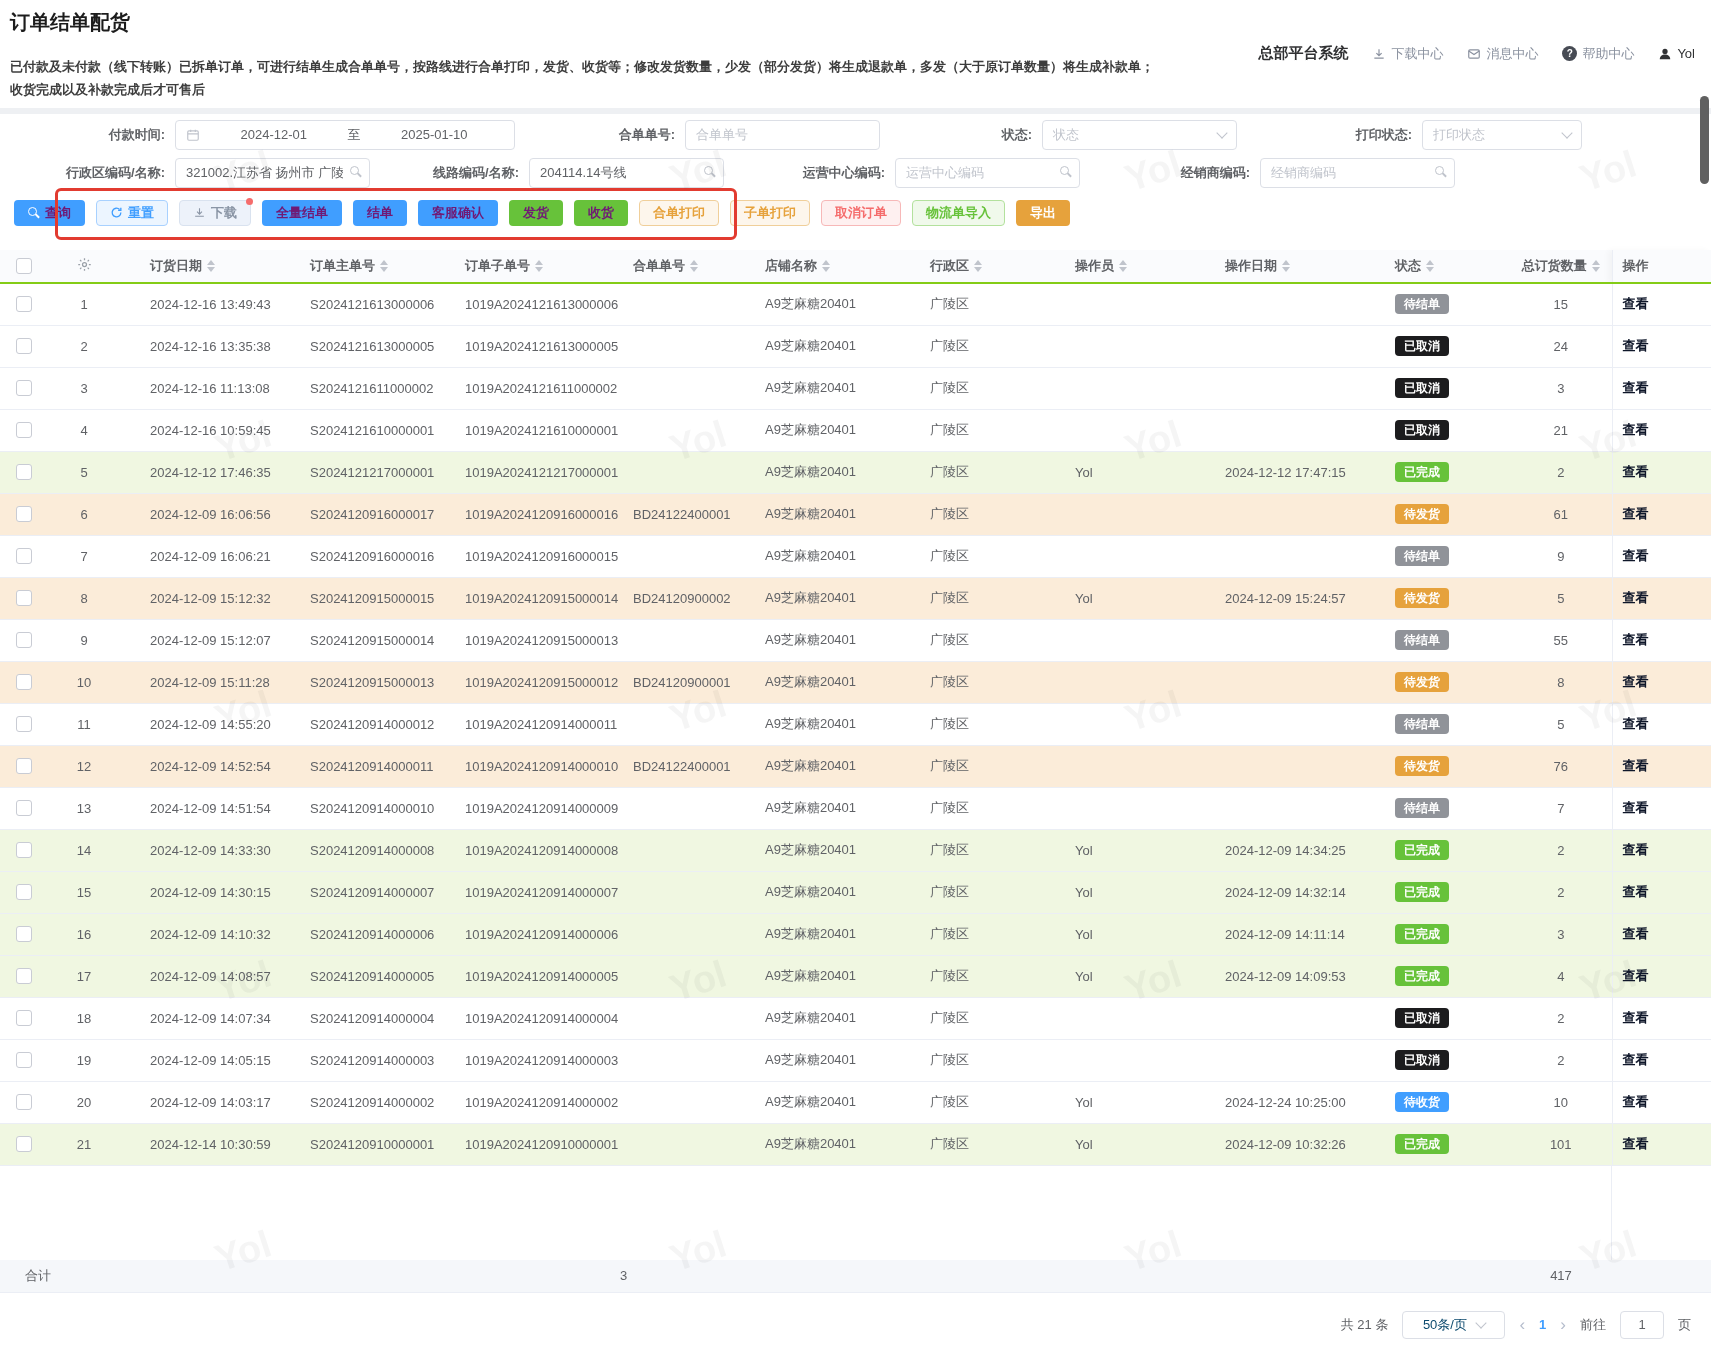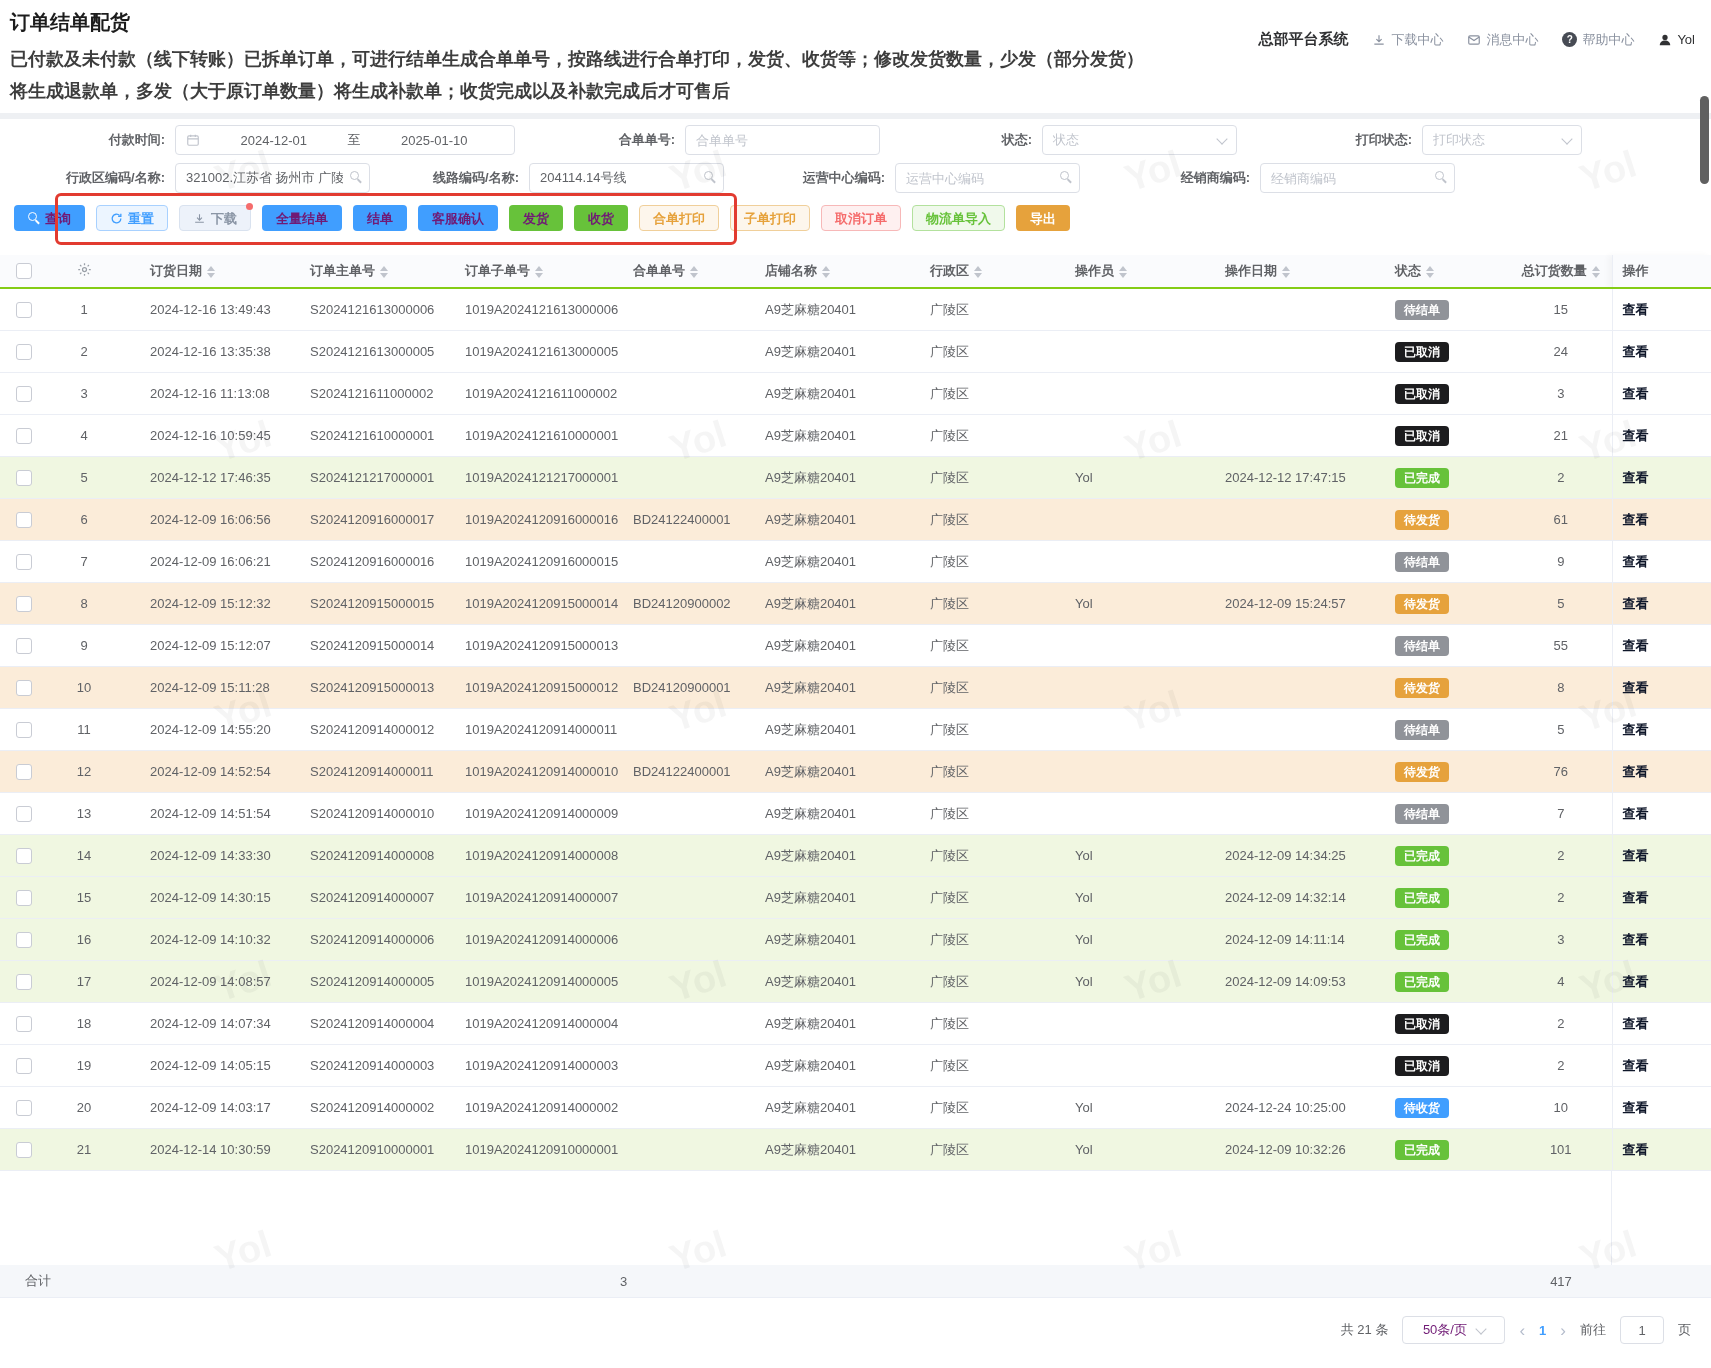--- a/index.html
+++ b/index.html
@@ -8,7 +8,7 @@
   .page-head{padding:8px 0 0 10px;position:relative;}
   .page-title{font-size:20px;font-weight:bold;color:#1c1c1c;line-height:28px;}
   .page-desc{font-size:18px;font-weight:600;color:#3d3d3d;line-height:1.75;max-width:1150px;margin-top:8px;}
-  .topnav{position:absolute;top:30px;right:16px;display:flex;align-items:center;gap:24px;}
+  .topnav{position:absolute;top:44px;right:16px;display:flex;align-items:center;gap:24px;}
   .sys-name{font-size:15px;font-weight:bold;color:#303133;}
   .nav-item{display:flex;align-items:center;gap:5px;font-size:13px;color:#8a919f;cursor:pointer;}
   .nav-item.user{color:#303133;}

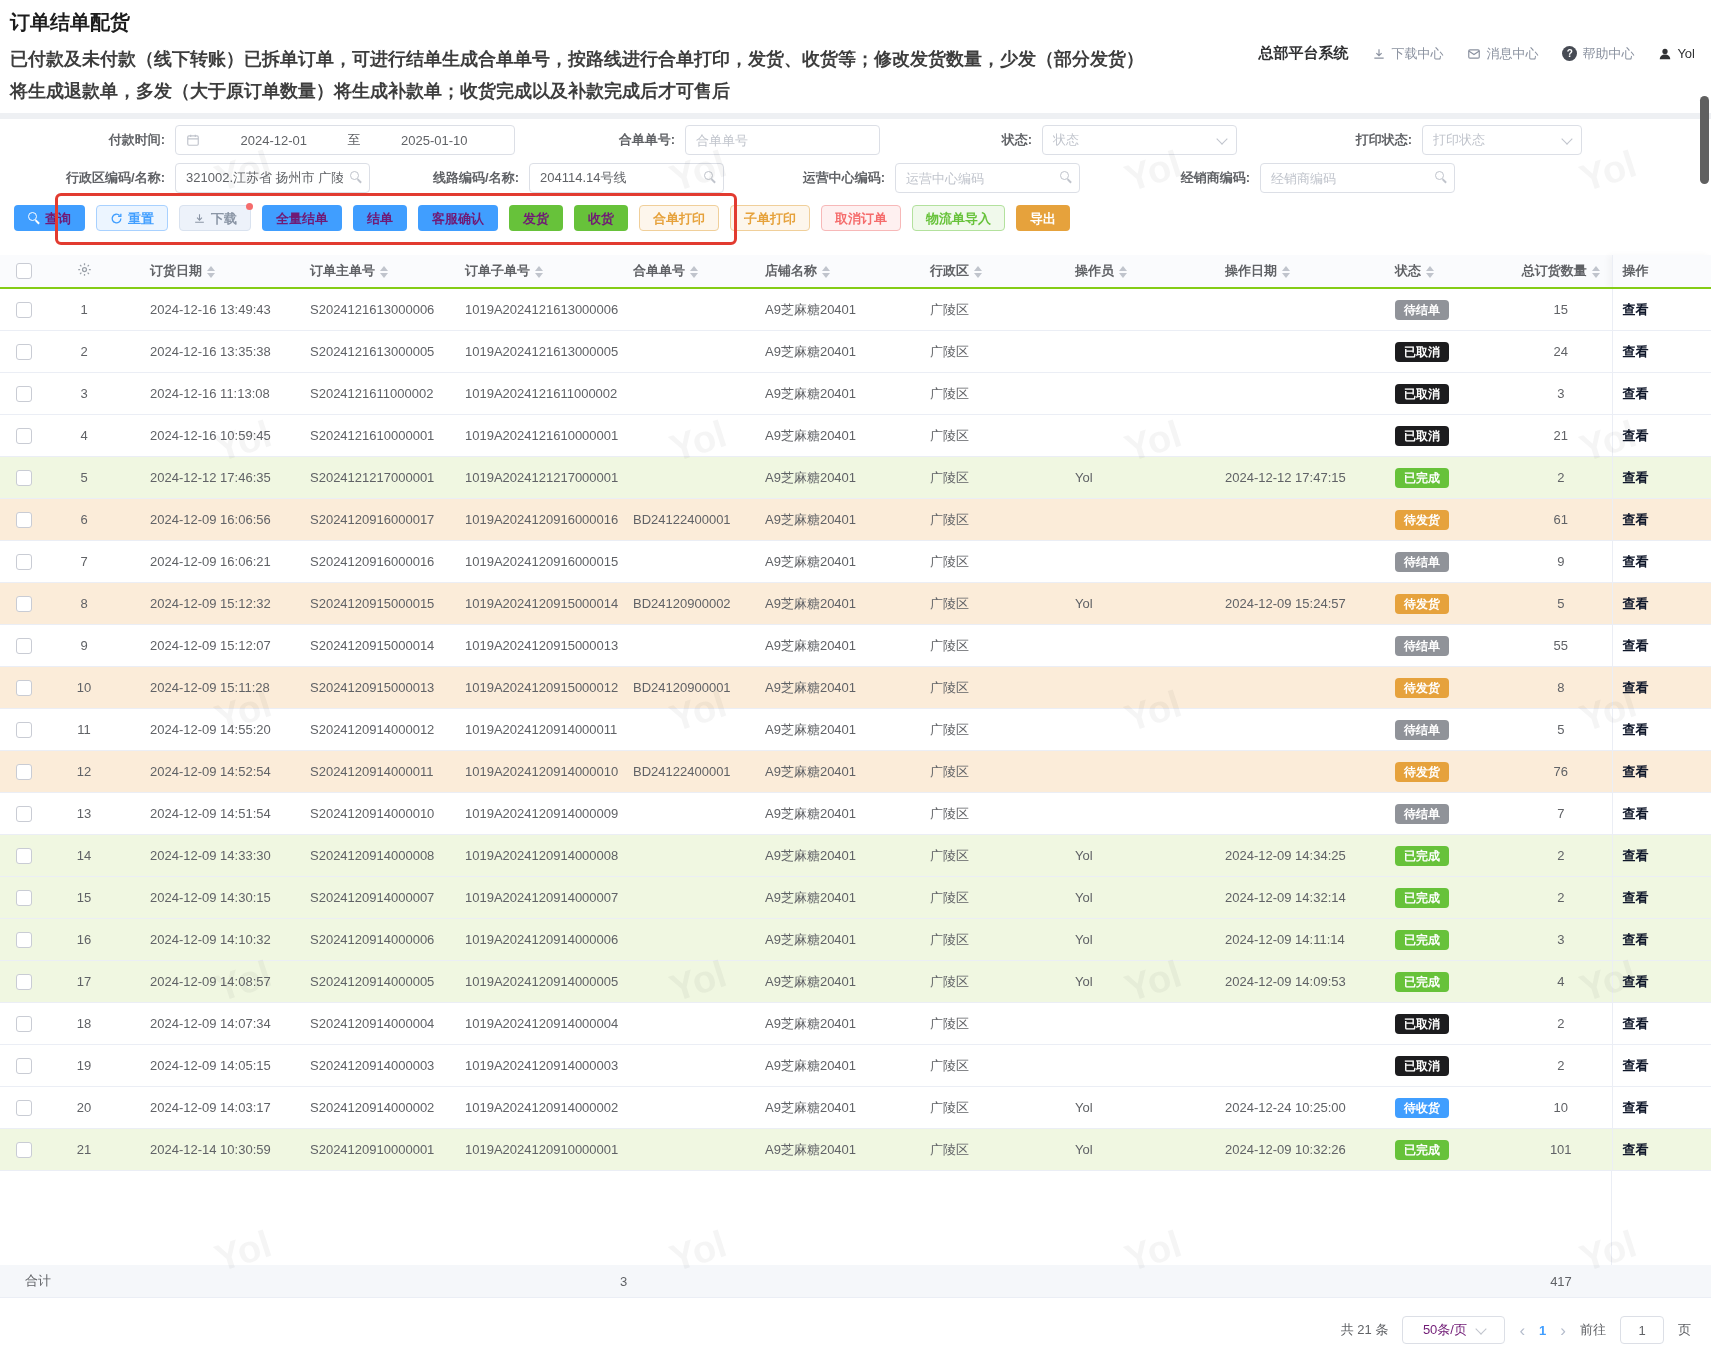--- a/index.html
+++ b/index.html
@@ -7,7 +7,7 @@
   
   .page-head{padding:8px 0 0 10px;position:relative;}
   .page-title{font-size:20px;font-weight:bold;color:#1c1c1c;line-height:28px;}
-  .page-desc{font-size:18px;font-weight:600;color:#3d3d3d;line-height:1.75;max-width:1150px;margin-top:8px;}
+  .page-desc{font-size:13px;font-weight:600;color:#3d3d3d;line-height:1.75;max-width:1150px;margin-top:20px;}
   .topnav{position:absolute;top:44px;right:16px;display:flex;align-items:center;gap:24px;}
   .sys-name{font-size:15px;font-weight:bold;color:#303133;}
   .nav-item{display:flex;align-items:center;gap:5px;font-size:13px;color:#8a919f;cursor:pointer;}

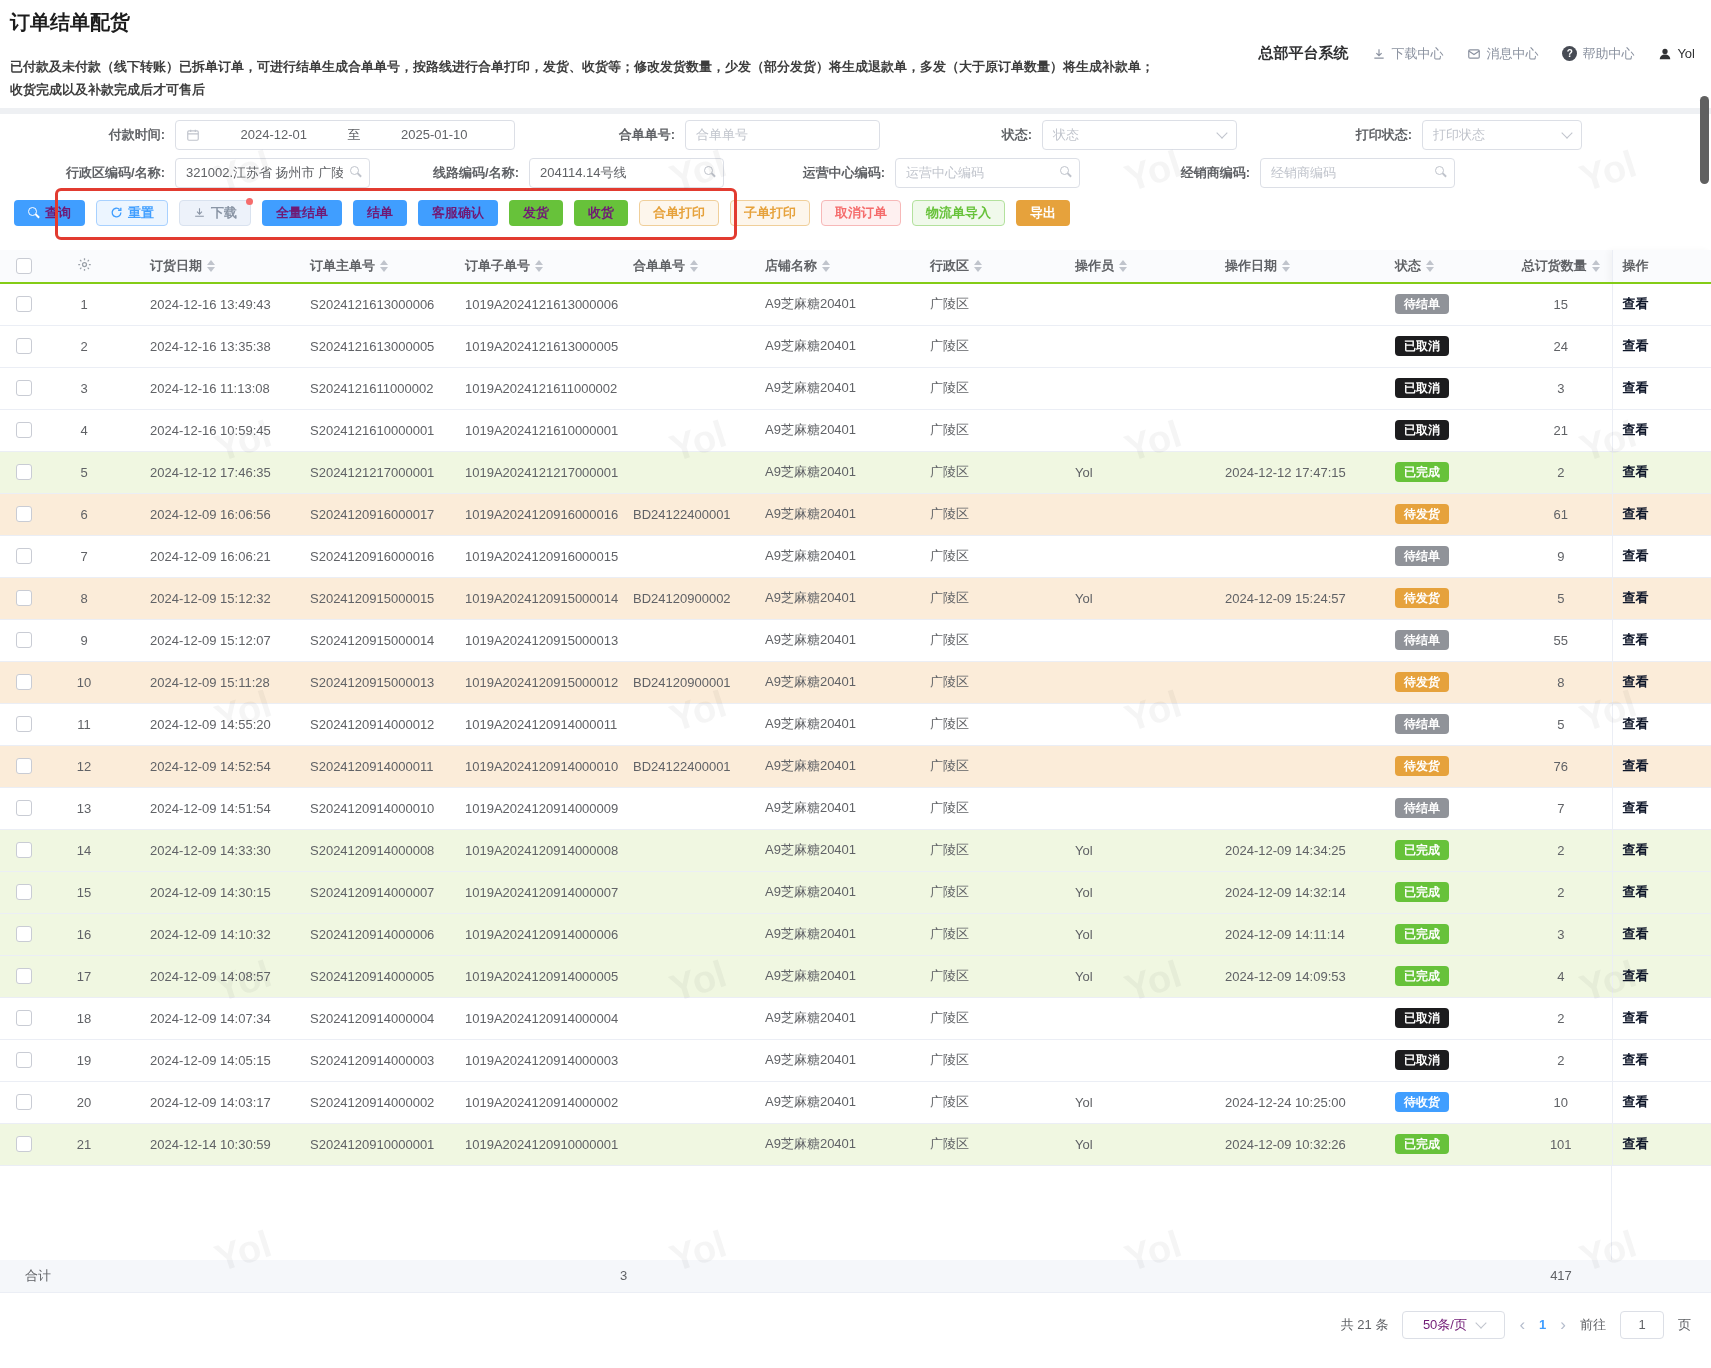--- a/index.html
+++ b/index.html
@@ -82,7 +82,7 @@
   .pagination{display:flex;justify-content:flex-end;align-items:center;gap:14px;margin-top:18px;
     padding-right:20px;font-size:13px;color:#606266;}
   .pg-size{width:103px;height:28px;border:1px solid #dcdfe6;border-radius:4px;display:flex;align-items:center;
-    justify-content:center;gap:10px;color:#701a75;cursor:pointer;box-sizing:border-box;}
+    justify-content:center;gap:10px;color:#0c4a6e;cursor:pointer;box-sizing:border-box;}
   .pg-arrow{color:#b4bccc;font-size:17px;cursor:pointer;line-height:1;}
   .pg-num{color:#409EFF;font-weight:bold;cursor:pointer;}
   .pg-goto-input{width:44px;height:28px;border:1px solid #dcdfe6;border-radius:4px;text-align:center;

